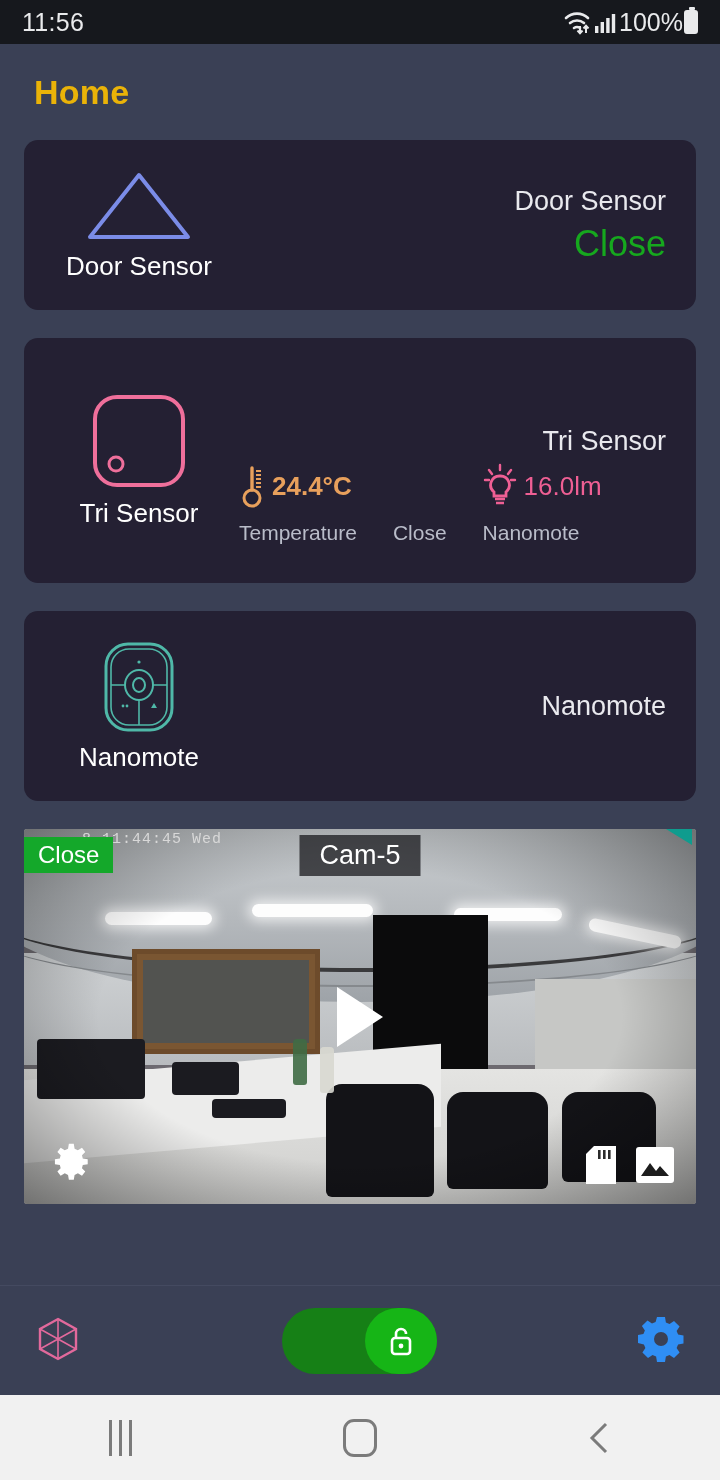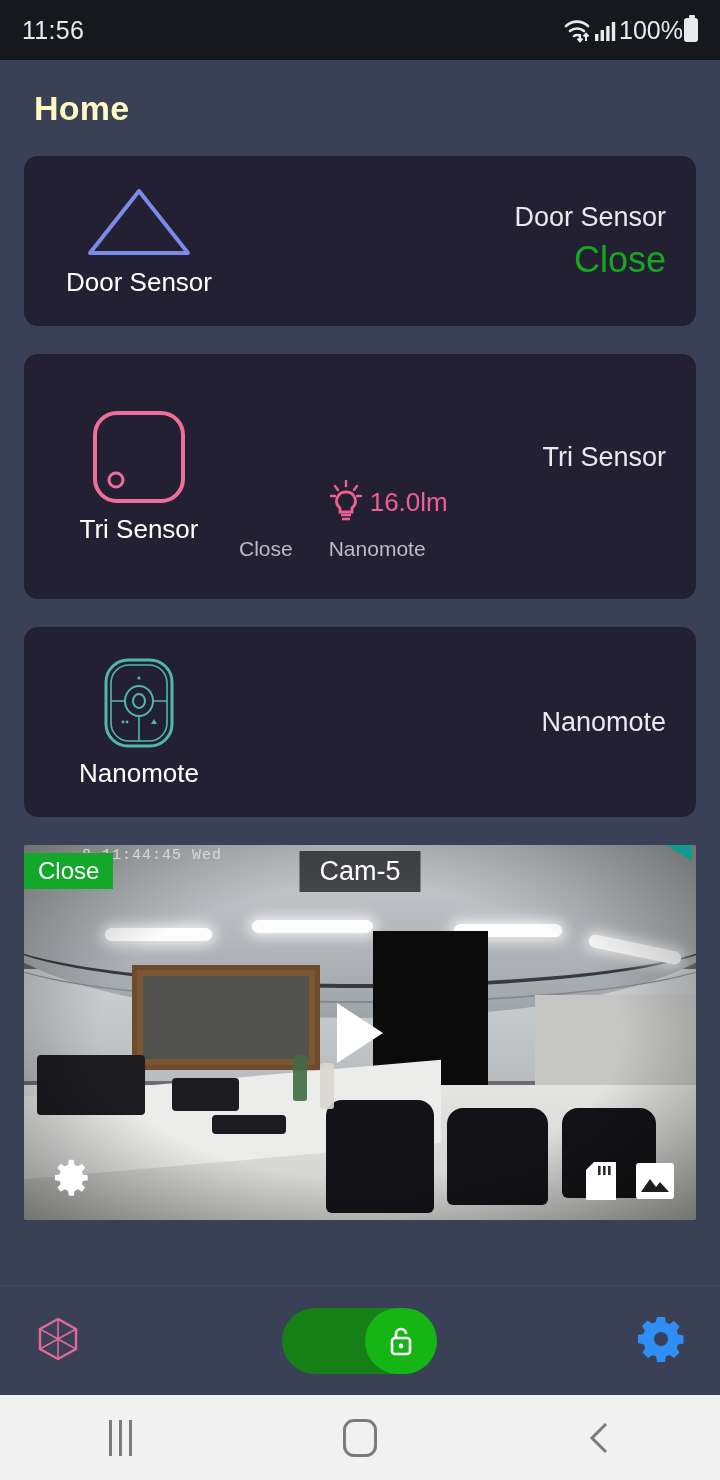--- a/index.html
+++ b/index.html
@@ -14,7 +14,7 @@
 
   
   .statusbar {
-    height:60px; background:#16181d;
+    height:44px; background:#16181d;
     display:flex; align-items:center; justify-content:space-between;
     padding:0 22px;
   }

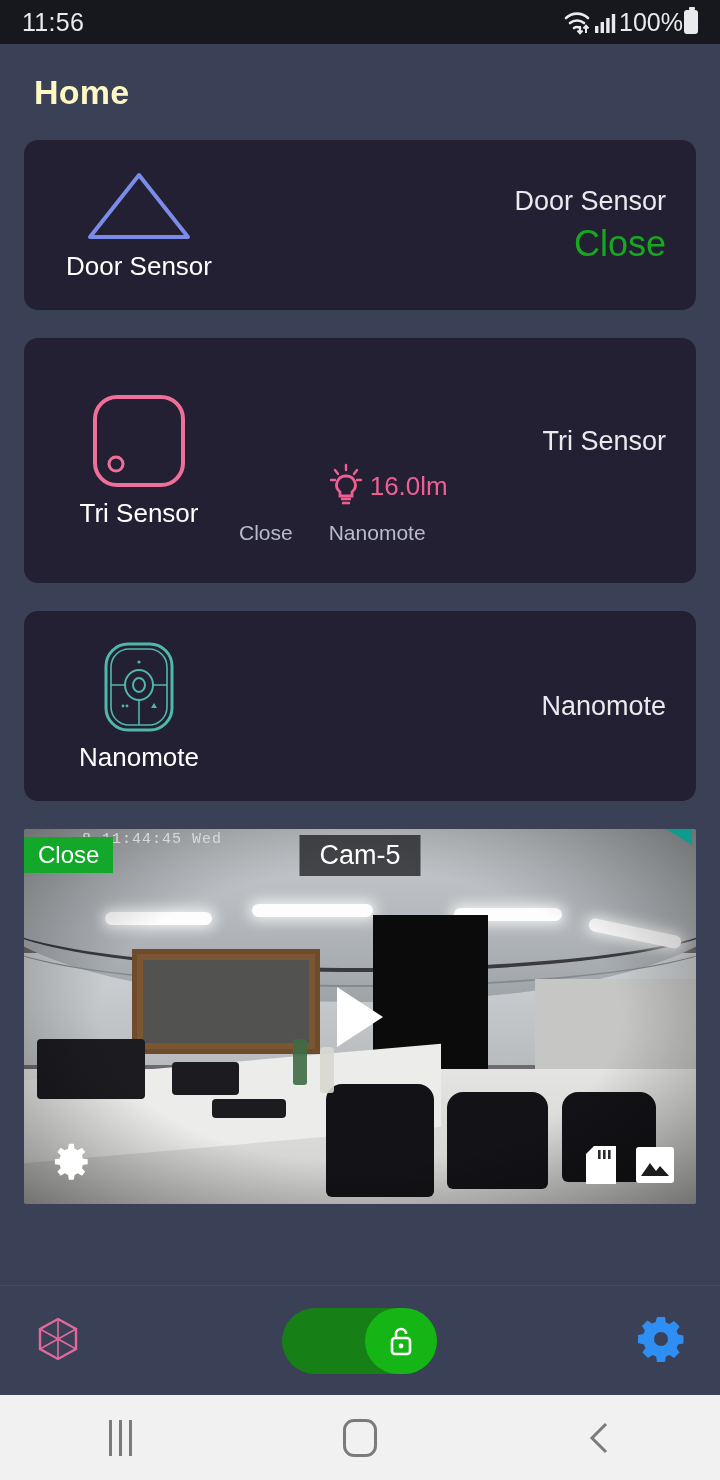--- a/index.html
+++ b/index.html
@@ -32,7 +32,7 @@
 
   
   .appbar { height:96px; display:flex; align-items:center; padding:0 34px; }
-  .appbar-title { font-size:34px; font-weight:bold; color:#fef9c3; letter-spacing:.2px; }
+  .appbar-title { font-size:34px; font-weight:bold; color:#eab308; letter-spacing:.2px; }
 
   
   .card {

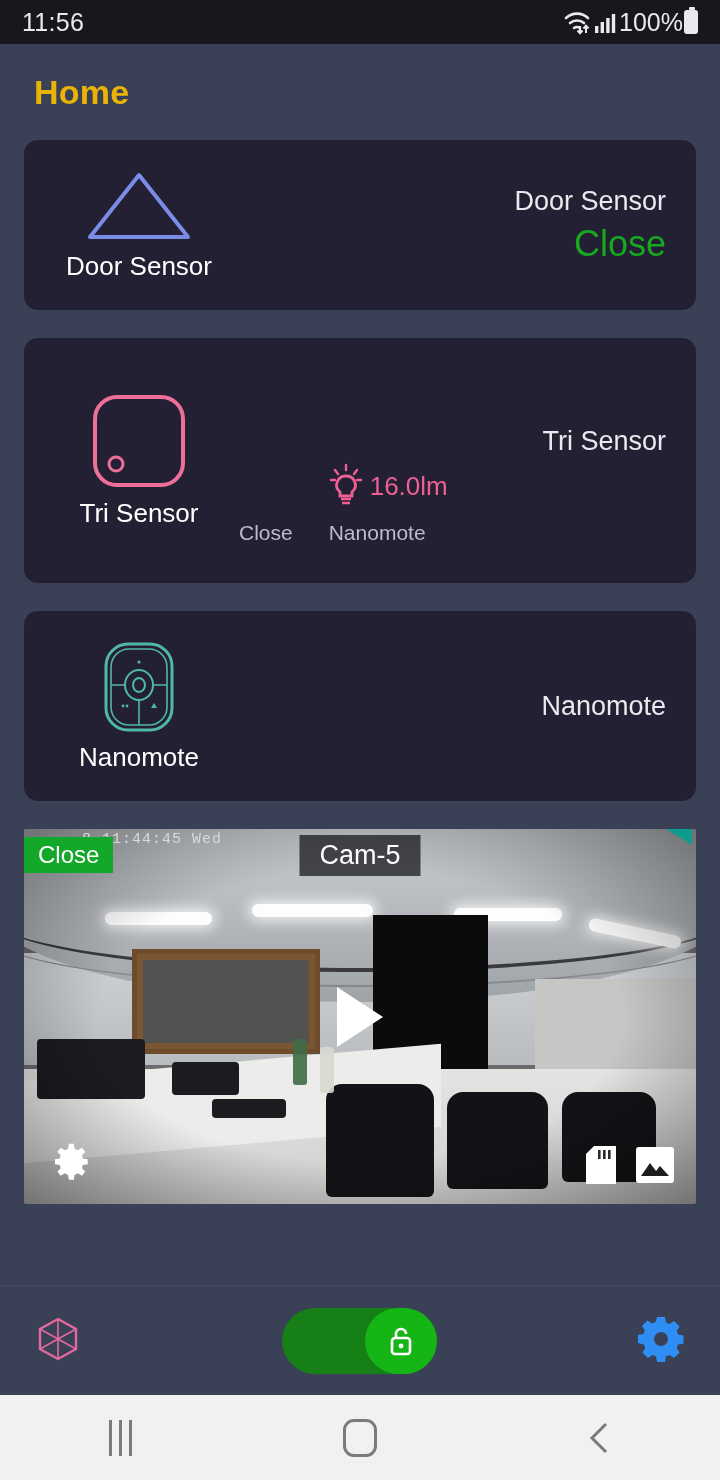--- a/index.html
+++ b/index.html
@@ -245,6 +245,17 @@
   </div>
 
   <div class="metrics">
+    <div class="metric">
+      <div class="metric-row">
+        <svg width="26" height="46" viewBox="0 0 26 46">
+          <path d="M13 5 v22" stroke="#e8a05c" stroke-width="3.4" stroke-linecap="round" fill="none"></path>
+          <circle cx="13" cy="35" r="8" fill="none" stroke="#e8a05c" stroke-width="3"></circle>
+          <path d="M17 8 h5 M17 12 h5 M17 16 h5 M17 20 h5 M17 24 h5" stroke="#e8a05c" stroke-width="1.8"></path>
+        </svg>
+        <span class="metric-val" style="color:#e8a05c">24.4°C</span>
+      </div>
+      <div class="metric-lbl">Temperature</div>
+    </div>
 
     <div class="metric">
       <div class="metric-lbl">Close</div>

